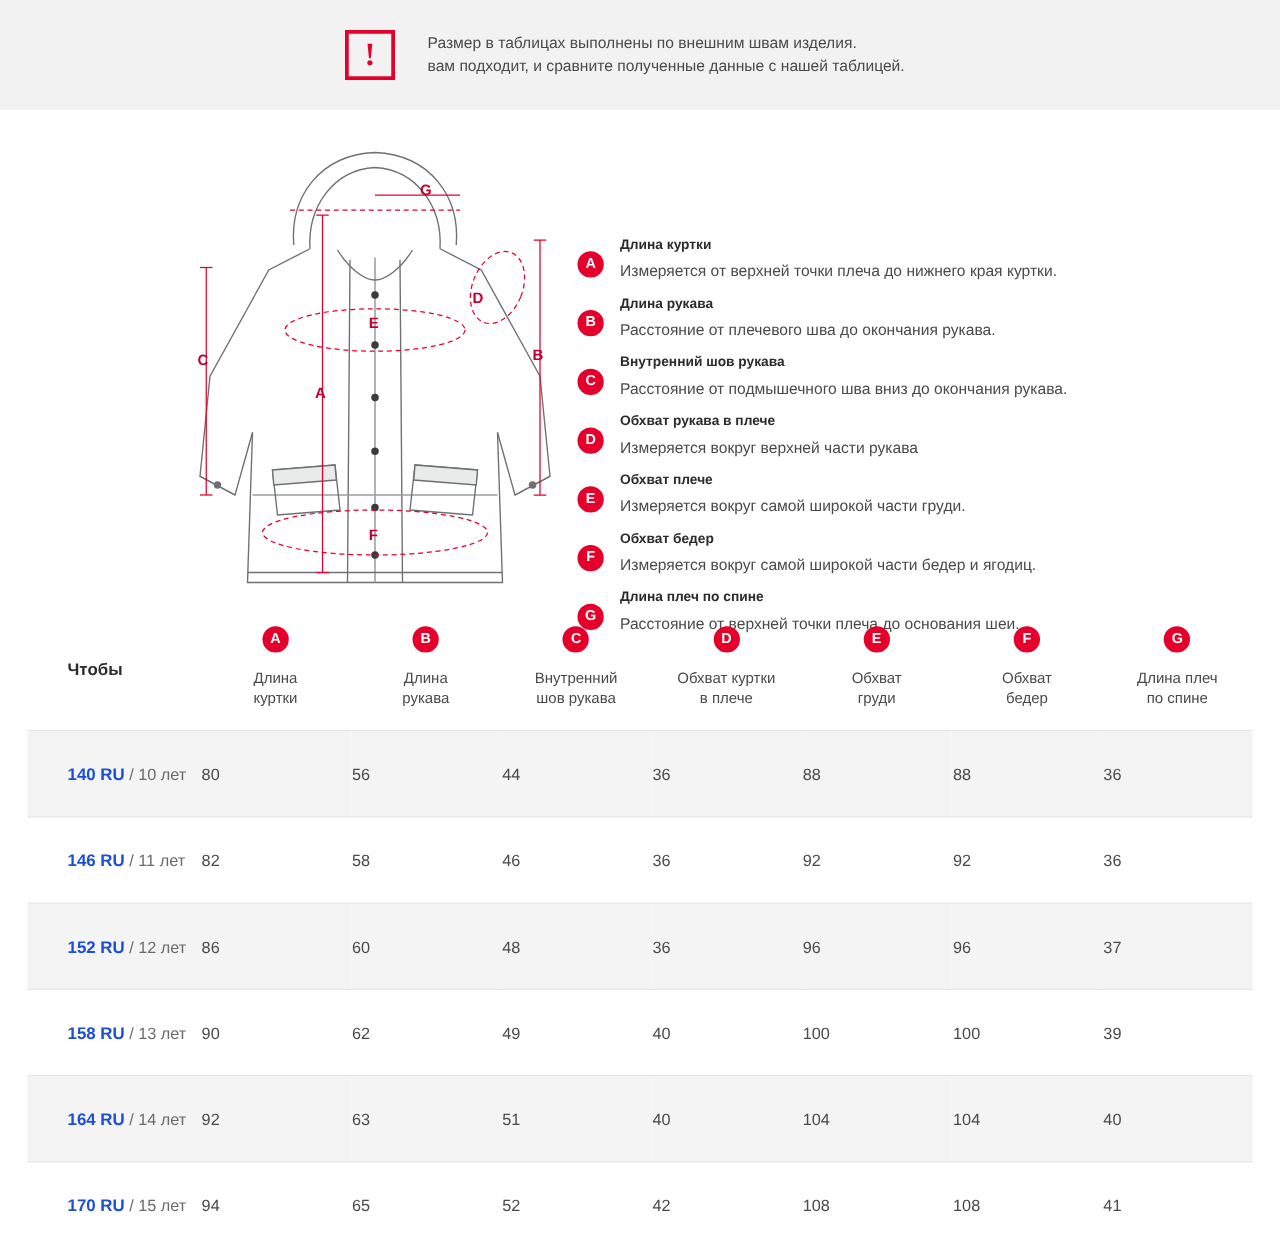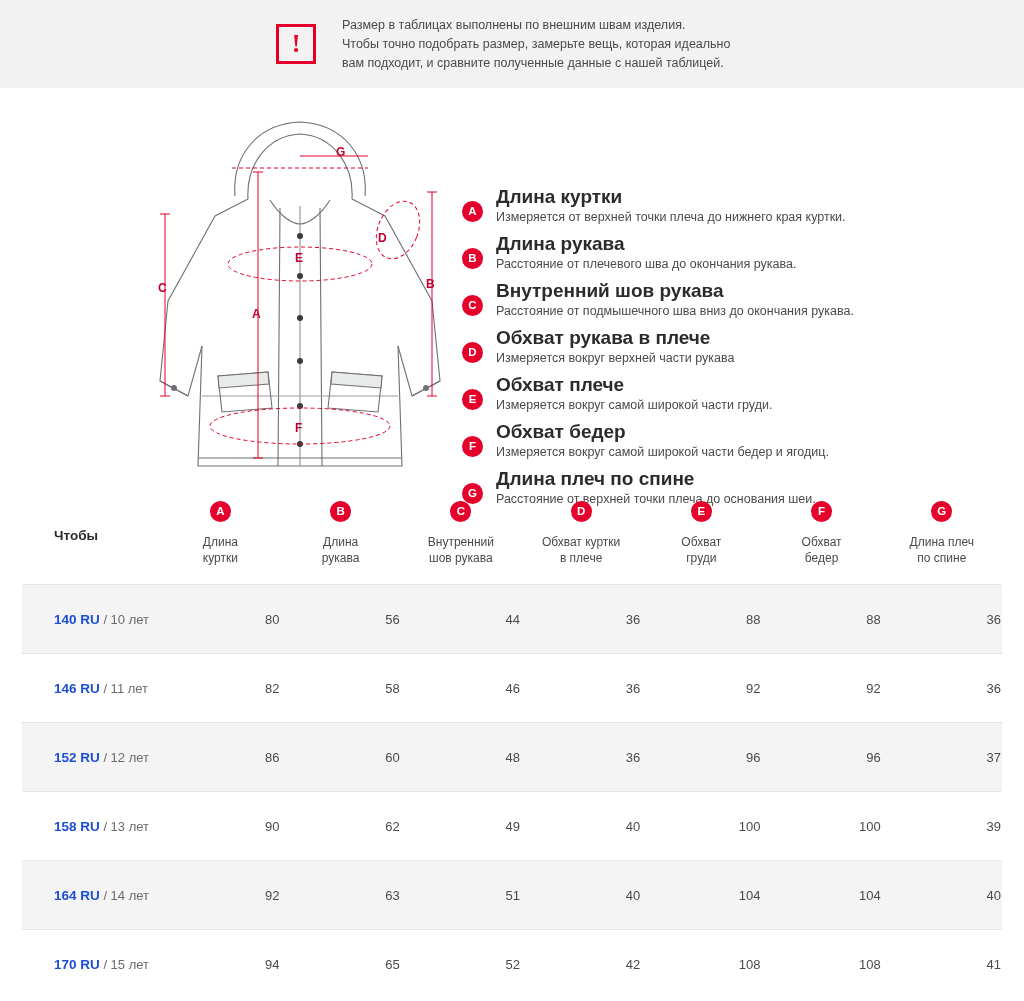--- a/index.html
+++ b/index.html
@@ -162,7 +162,6 @@
     <div class="notice-mark">!</div>
     <div class="notice-text">
       <div>Размер в таблицах выполнены по внешним швам изделия.</div>
-      <div>Чтобы точно подобрать размер, замерьте вещь, которая идеально</div>
       <div>вам подходит, и сравните полученные данные с нашей таблицей.</div>
     </div>
   </div>

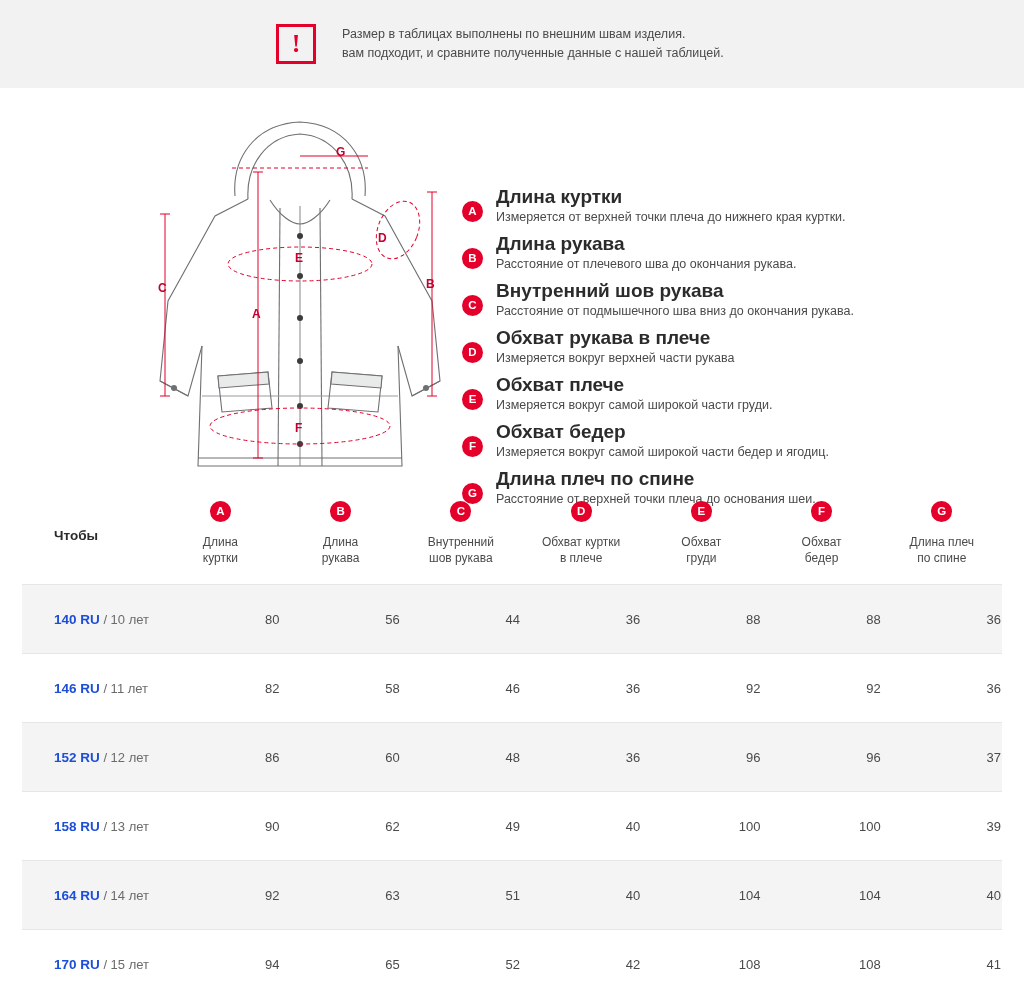--- a/index.html
+++ b/index.html
@@ -78,7 +78,7 @@
   }
   .legend-texts { padding-top: 0; }
   .legend-title {
-    font-size: 19px;
+    font-size: 11px;
     font-weight: bold;
     color: #2b2b2b;
     margin-bottom: 3px;

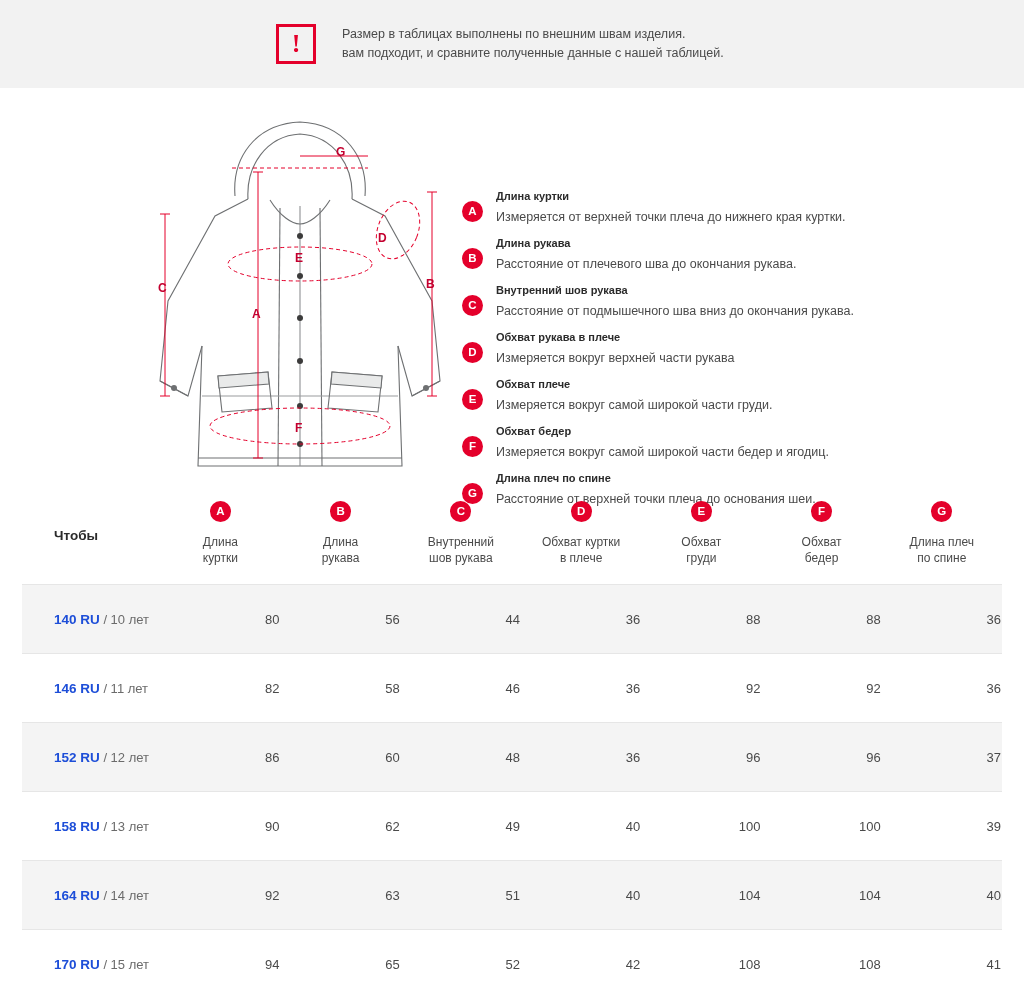--- a/index.html
+++ b/index.html
@@ -137,7 +137,7 @@
     height: 69px;
     font-size: 13px;
     color: #4a4a4a;
-    text-align: right;
+    text-align: left;
     border-top: 1px solid #e6e6e6;
   }
   tbody tr:nth-child(odd) td { background: #f4f4f4; }

